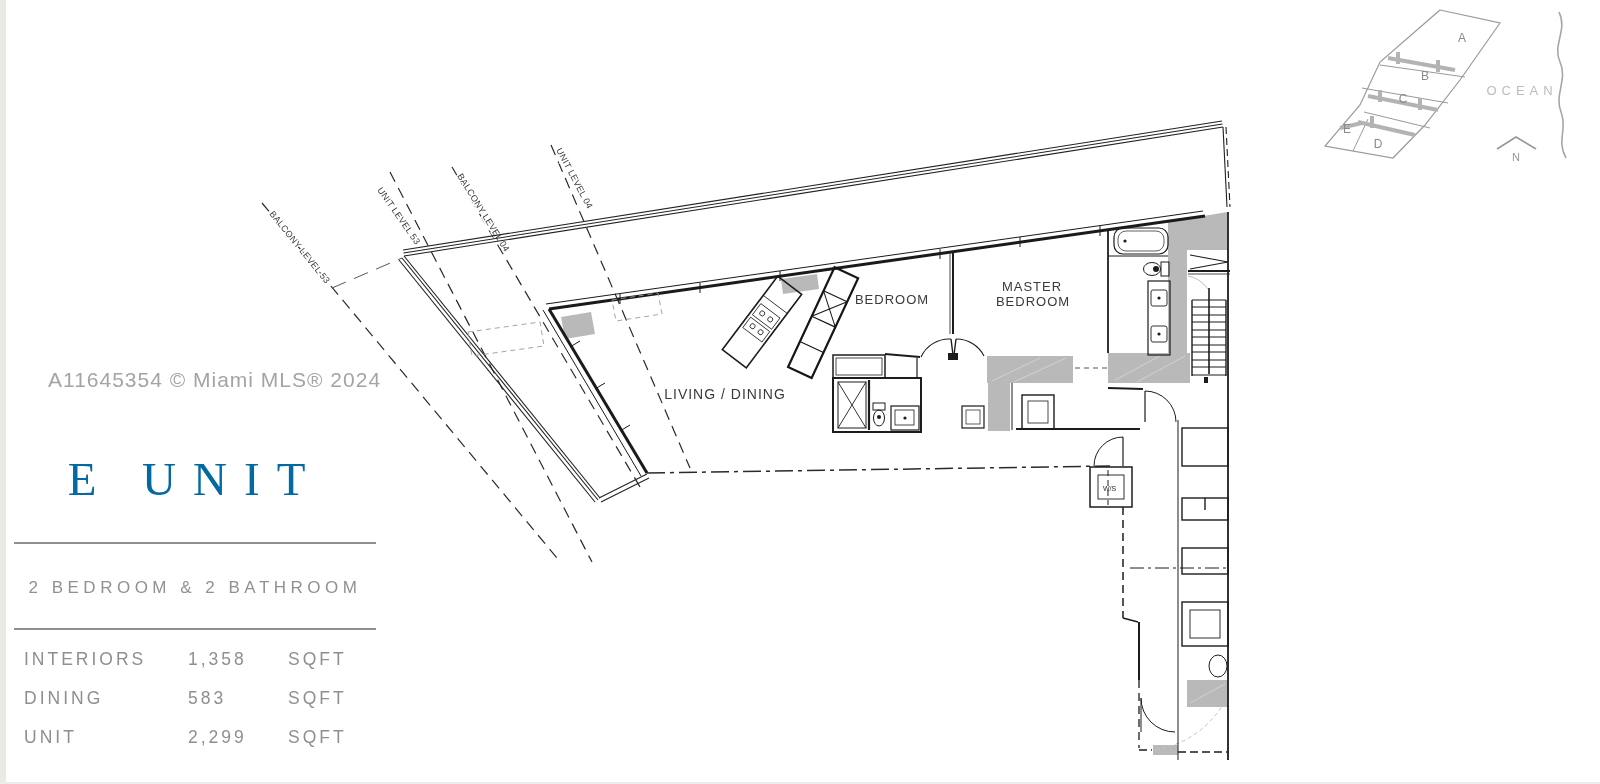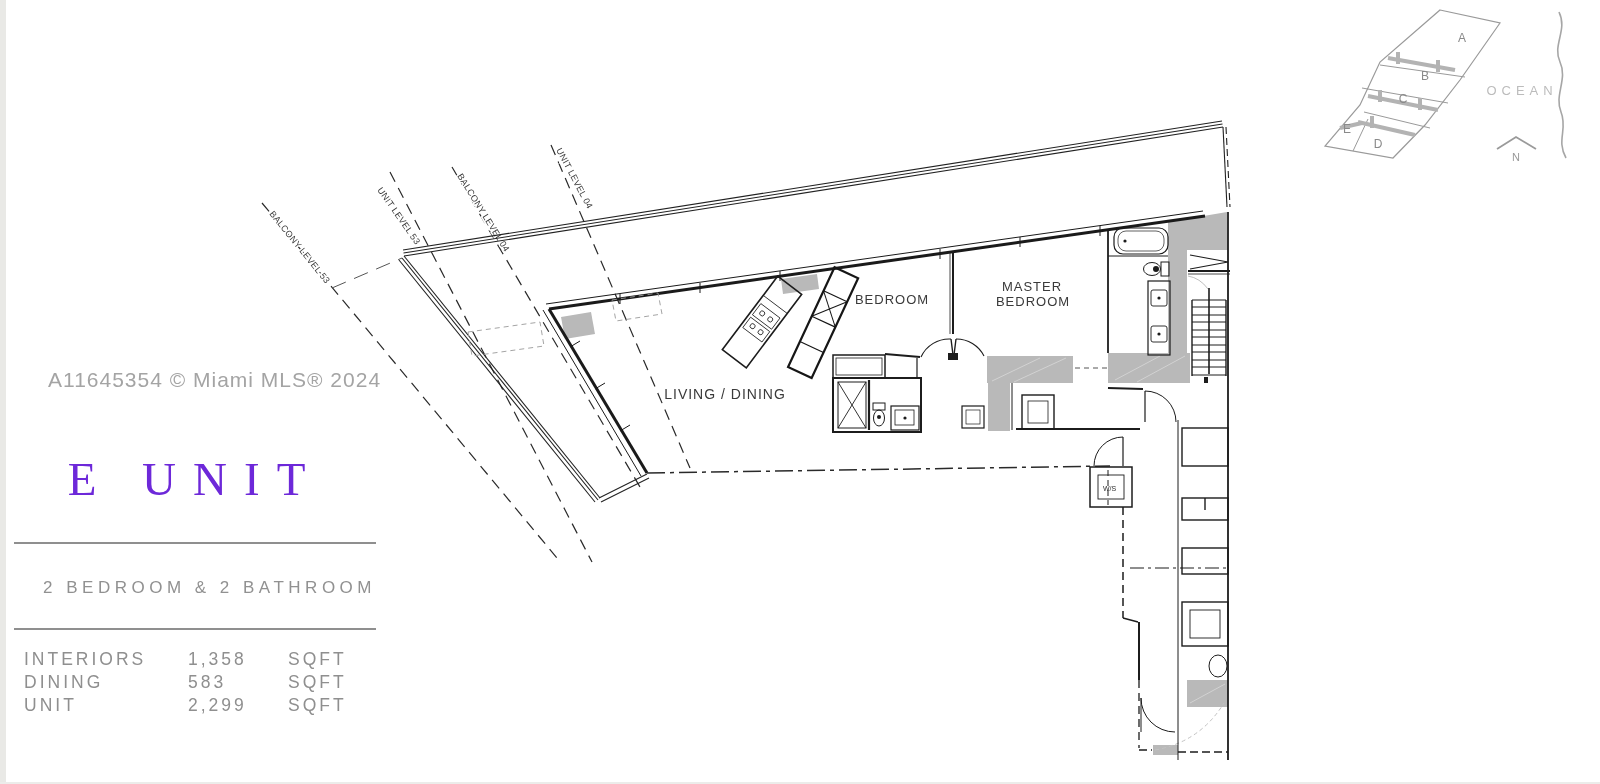--- a/index.html
+++ b/index.html
@@ -12,7 +12,7 @@
              letter-spacing:1px;margin-left:34px;}
   .title-block{position:absolute;left:14px;top:452px;width:362px;height:310px;}
   .unit-title{position:absolute;top:0;left:0;width:100%;text-align:center;
-              font-family:"Liberation Serif",serif;font-size:47px;color:#6d28d9;
+              font-family:"Liberation Serif",serif;font-size:47px;color:#0369a1;
               letter-spacing:17px;font-weight:500;}
   .rule{position:absolute;left:0;width:100%;border-top:2px solid #8f8f8f;}
   .rule1{top:90px;}

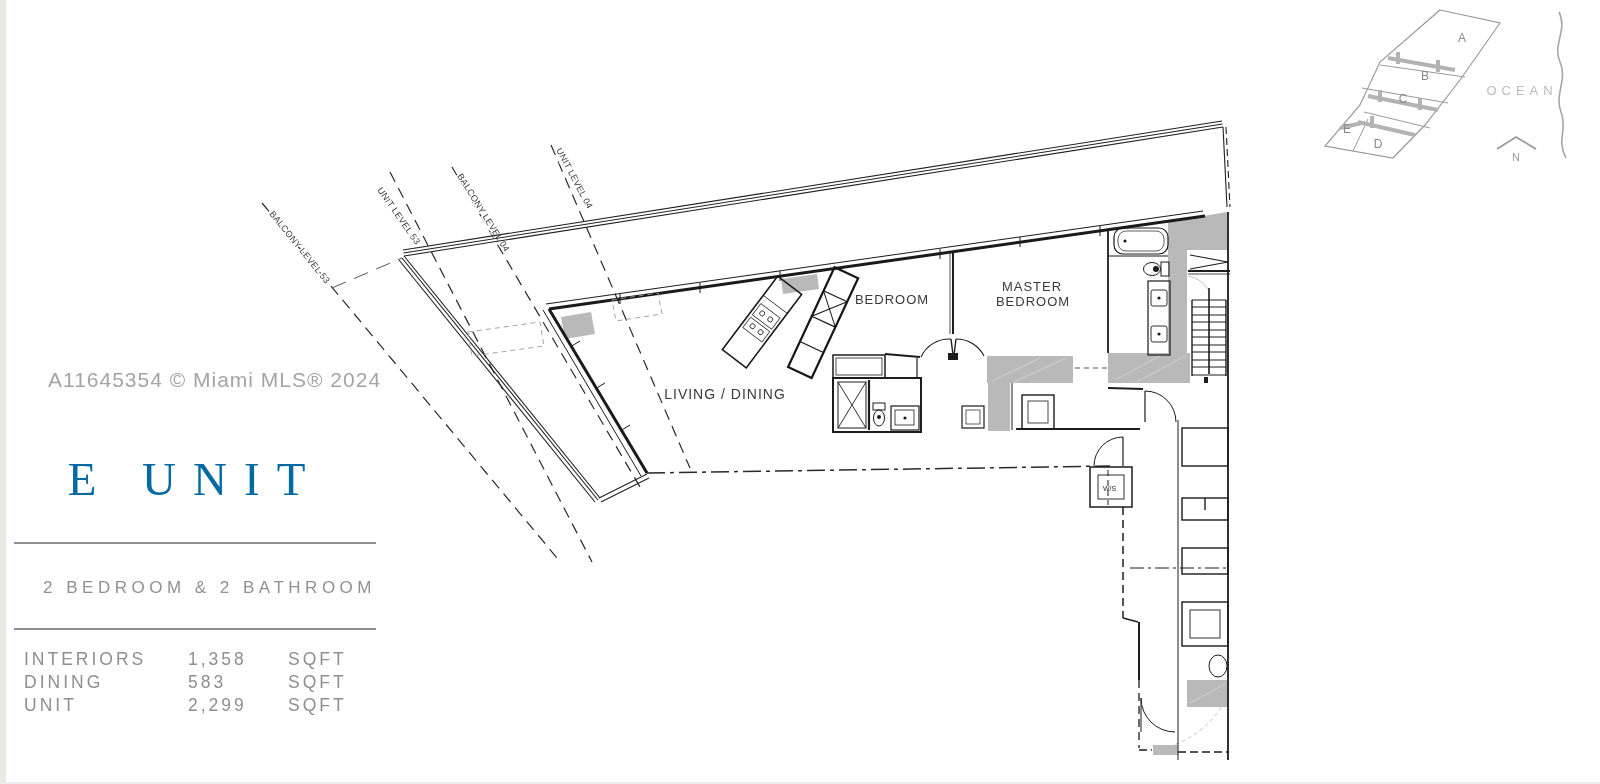--- a/index.html
+++ b/index.html
@@ -17,7 +17,7 @@
   .rule{position:absolute;left:0;width:100%;border-top:2px solid #8f8f8f;}
   .rule1{top:90px;}
   .rule2{top:176px;}
-  .unit-subtitle{position:absolute;top:126px;left:0;width:100%;text-align:right;
+  .unit-subtitle{position:absolute;top:126px;left:0;width:100%;text-align:center;
                  font-size:17px;color:#919191;letter-spacing:4.5px;}
   .area-table{position:absolute;top:196px;left:0;width:100%;display:flex;
               flex-direction:column;gap:1px;}

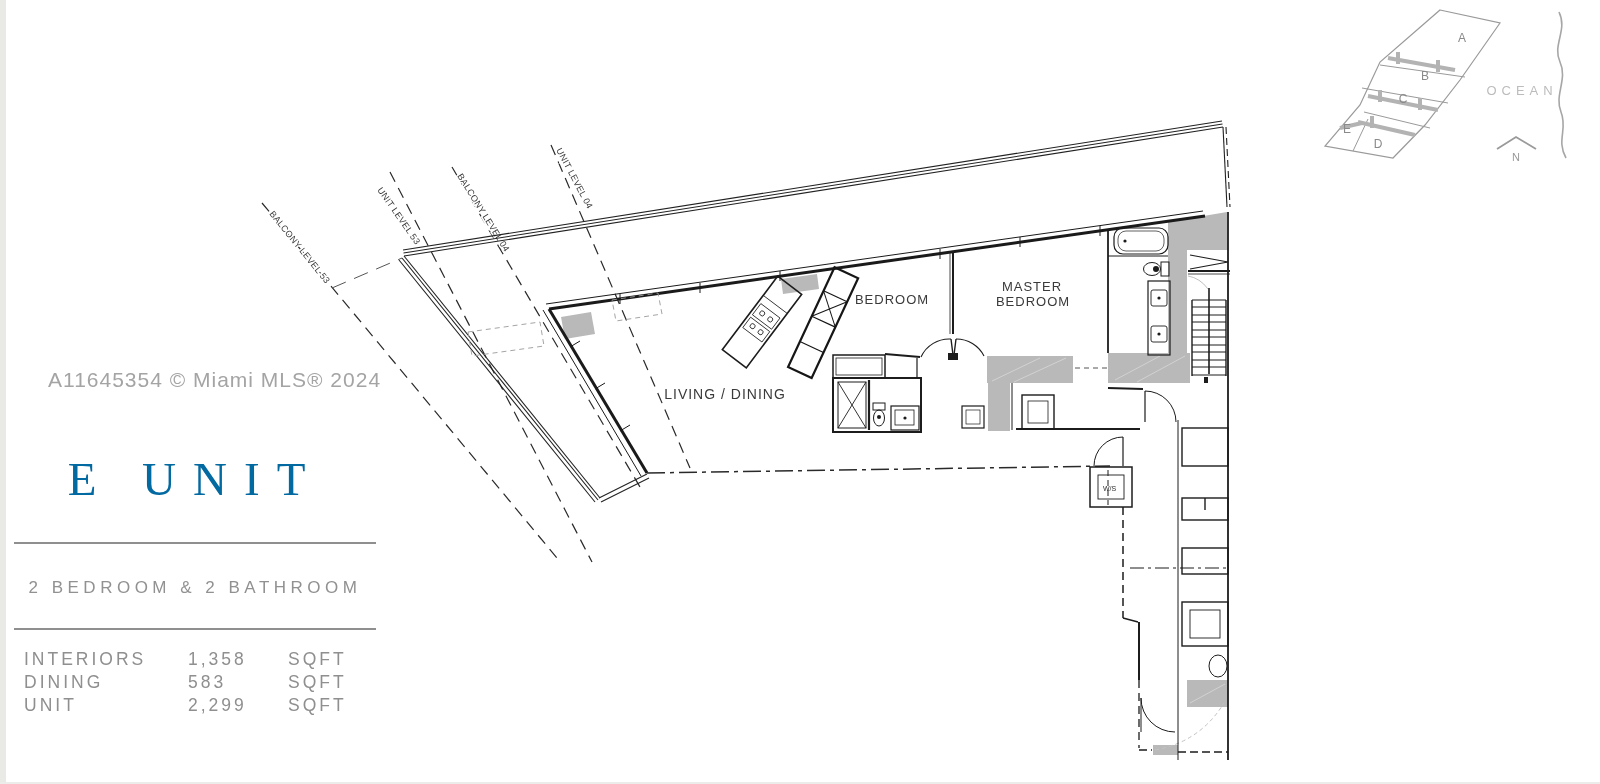--- a/index.html
+++ b/index.html
@@ -20,7 +20,7 @@
   .unit-subtitle{position:absolute;top:126px;left:0;width:100%;text-align:center;
                  font-size:17px;color:#919191;letter-spacing:4.5px;}
   .area-table{position:absolute;top:196px;left:0;width:100%;display:flex;
-              flex-direction:column;gap:1px;}
+              flex-direction:column;gap:17px;}
   .area-row{display:flex;align-items:center;font-size:17.5px;color:#8f8f8f;
             letter-spacing:3px;height:22px;}
   .area-row .lbl{flex:1;text-align:left;padding-left:10px;}

